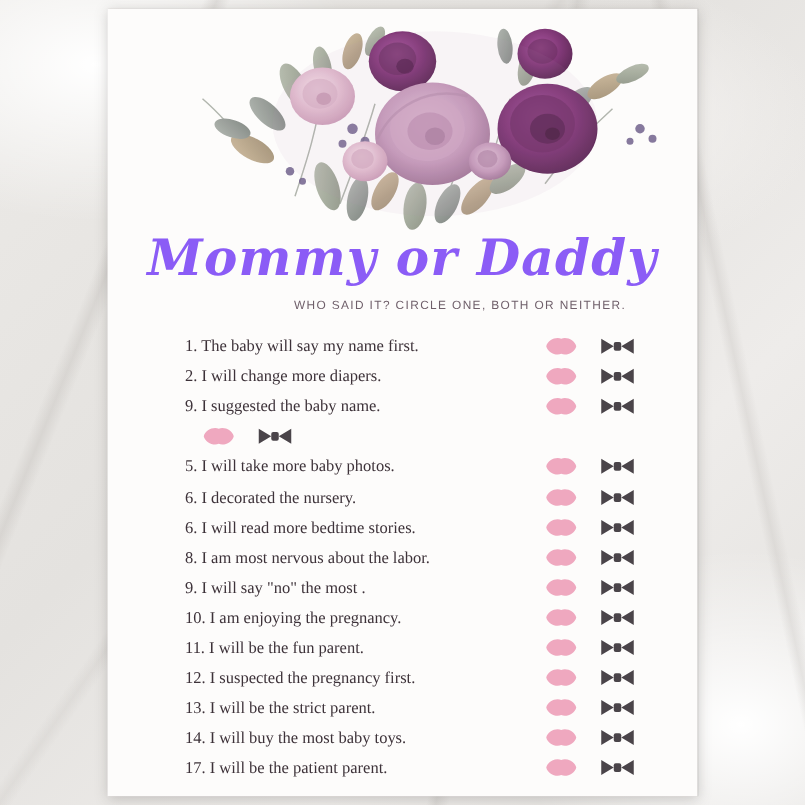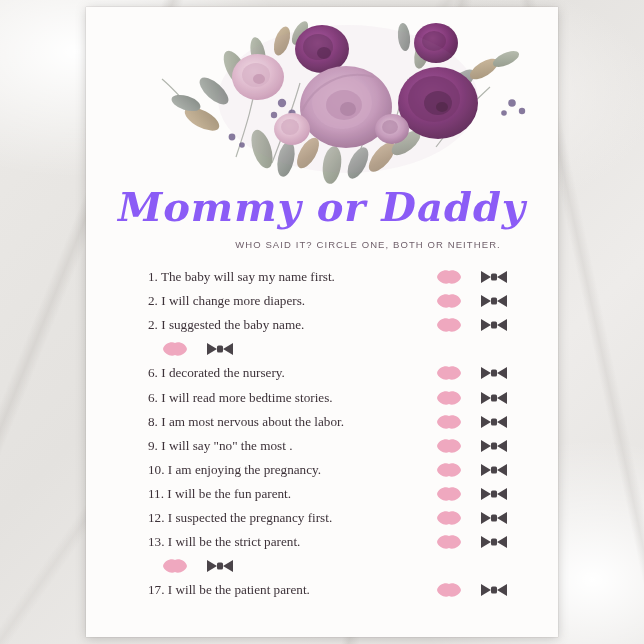--- a/index.html
+++ b/index.html
@@ -275,7 +275,7 @@
     </div>
 
     <div class="row">
-      <div class="q">2. I suggested the baby name.</div>
+      <div class="q">9. I suggested the baby name.</div>
       <div class="marks">
         <svg class="lips" width="26" height="14" viewBox="0 0 26 14">
             <path d="M13 1 C17 -1 24 2 25 7 C24 12 17 15 13 13 C9 15 2 12 1 7 C2 2 9 -1 13 1 Z" fill="#efa8bf"></path>

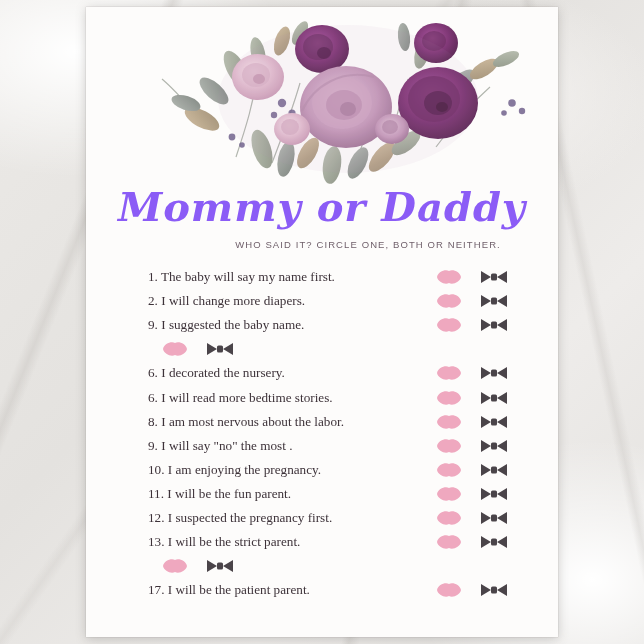--- a/index.html
+++ b/index.html
@@ -299,6 +299,18 @@
       </div>
     </div>
 
+    <div class="row">
+      <div class="q">5. I will take more baby photos.</div>
+      <div class="marks">
+        <svg class="lips" width="26" height="14" viewBox="0 0 26 14">
+            <path d="M13 1 C17 -1 24 2 25 7 C24 12 17 15 13 13 C9 15 2 12 1 7 C2 2 9 -1 13 1 Z" fill="#efa8bf"></path>
+          </svg>
+        <svg class="bow" width="28" height="14" viewBox="0 0 28 14">
+            <path d="M1 1 L11 7 L1 13 Z M27 1 L17 7 L27 13 Z" fill="#4a4449"></path>
+            <rect x="11" y="3.5" width="6" height="7" rx="1.6" fill="#4a4449"></rect>
+          </svg>
+      </div>
+    </div>
 
     <div class="row">
       <div class="q">6. I decorated the nursery.</div>

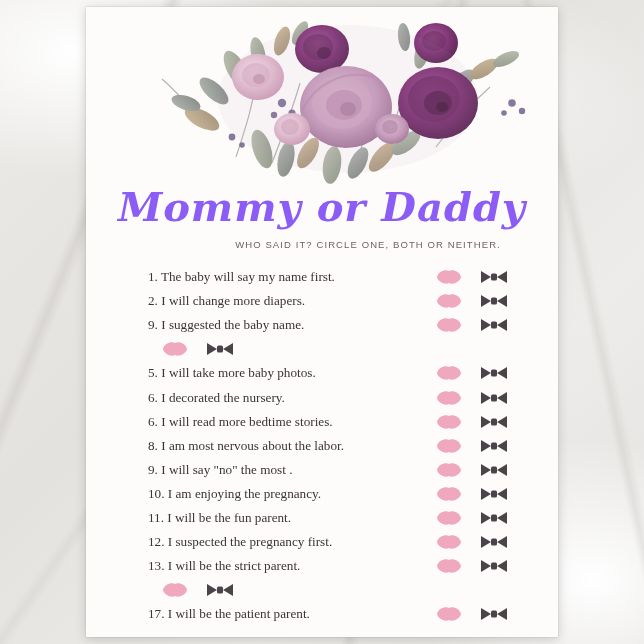--- a/index.html
+++ b/index.html
@@ -417,6 +417,7 @@
     </div>
 
     <div class="row">
+      <div class="q">14. I will buy the most baby toys.</div>
       <div class="marks">
         <svg class="lips" width="26" height="14" viewBox="0 0 26 14">
             <path d="M13 1 C17 -1 24 2 25 7 C24 12 17 15 13 13 C9 15 2 12 1 7 C2 2 9 -1 13 1 Z" fill="#efa8bf"></path>

